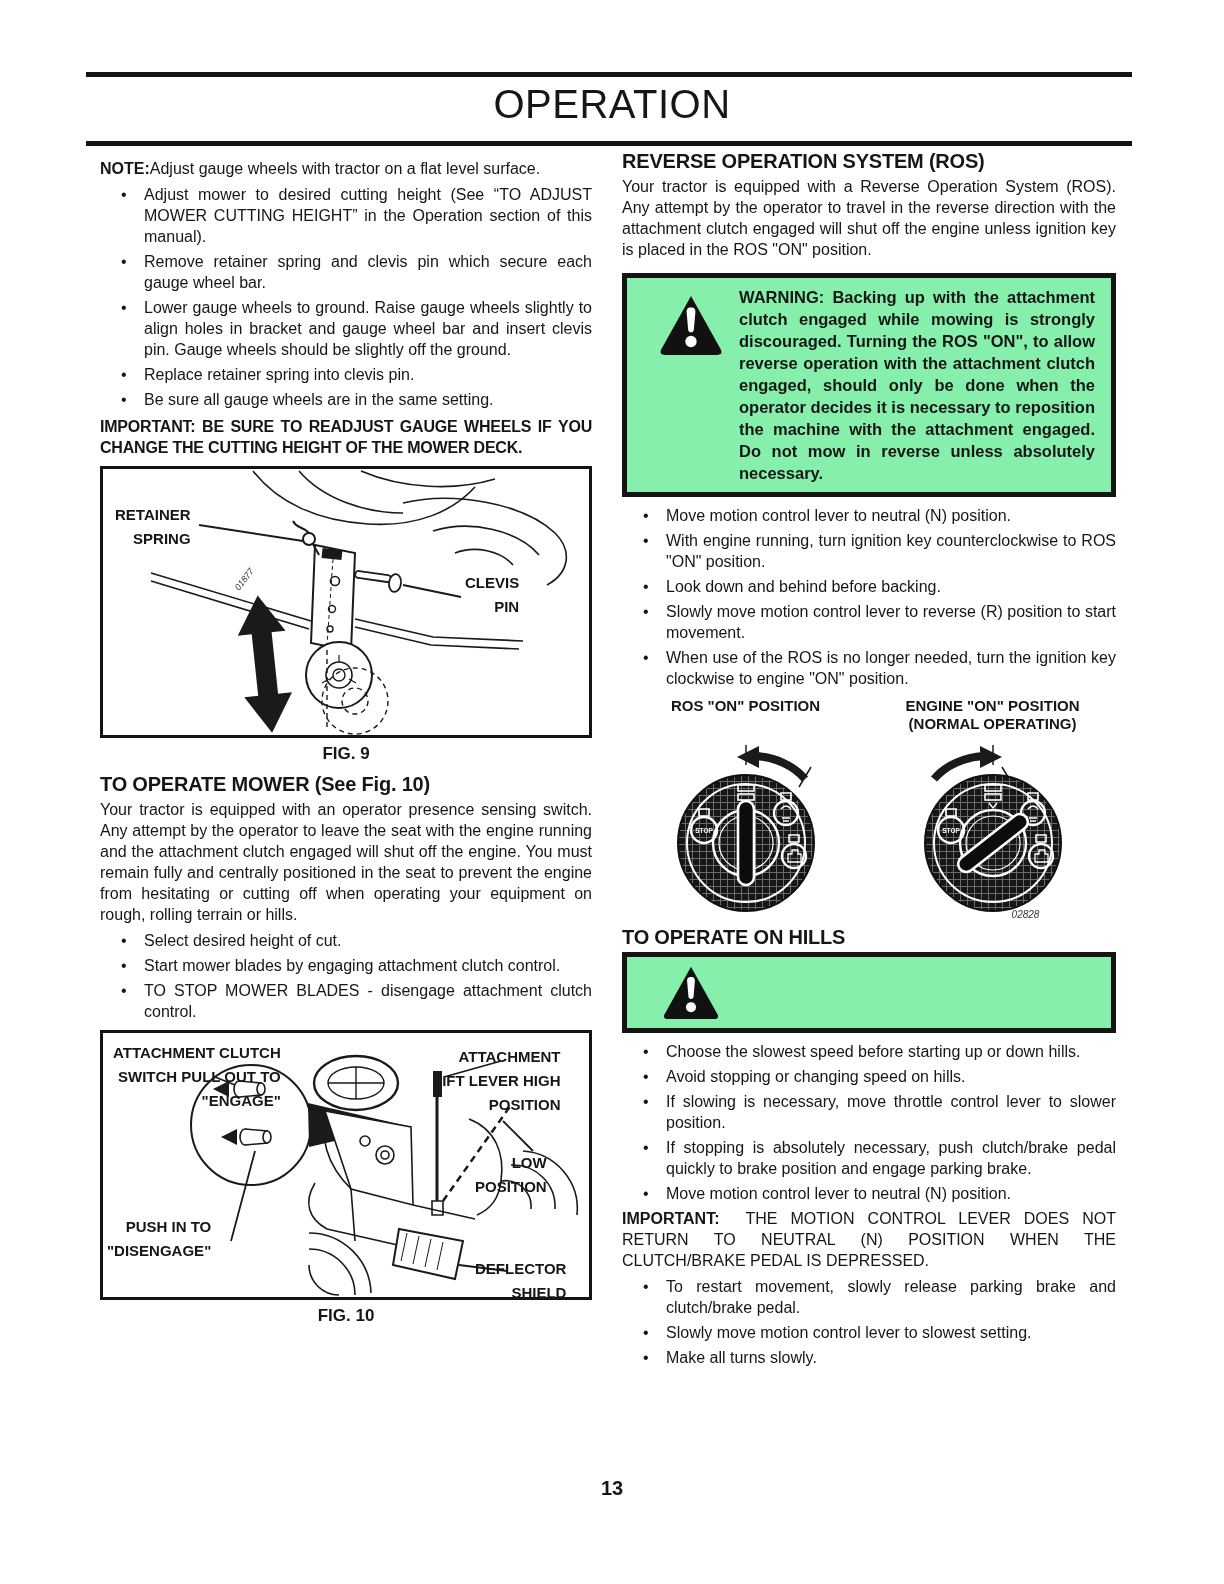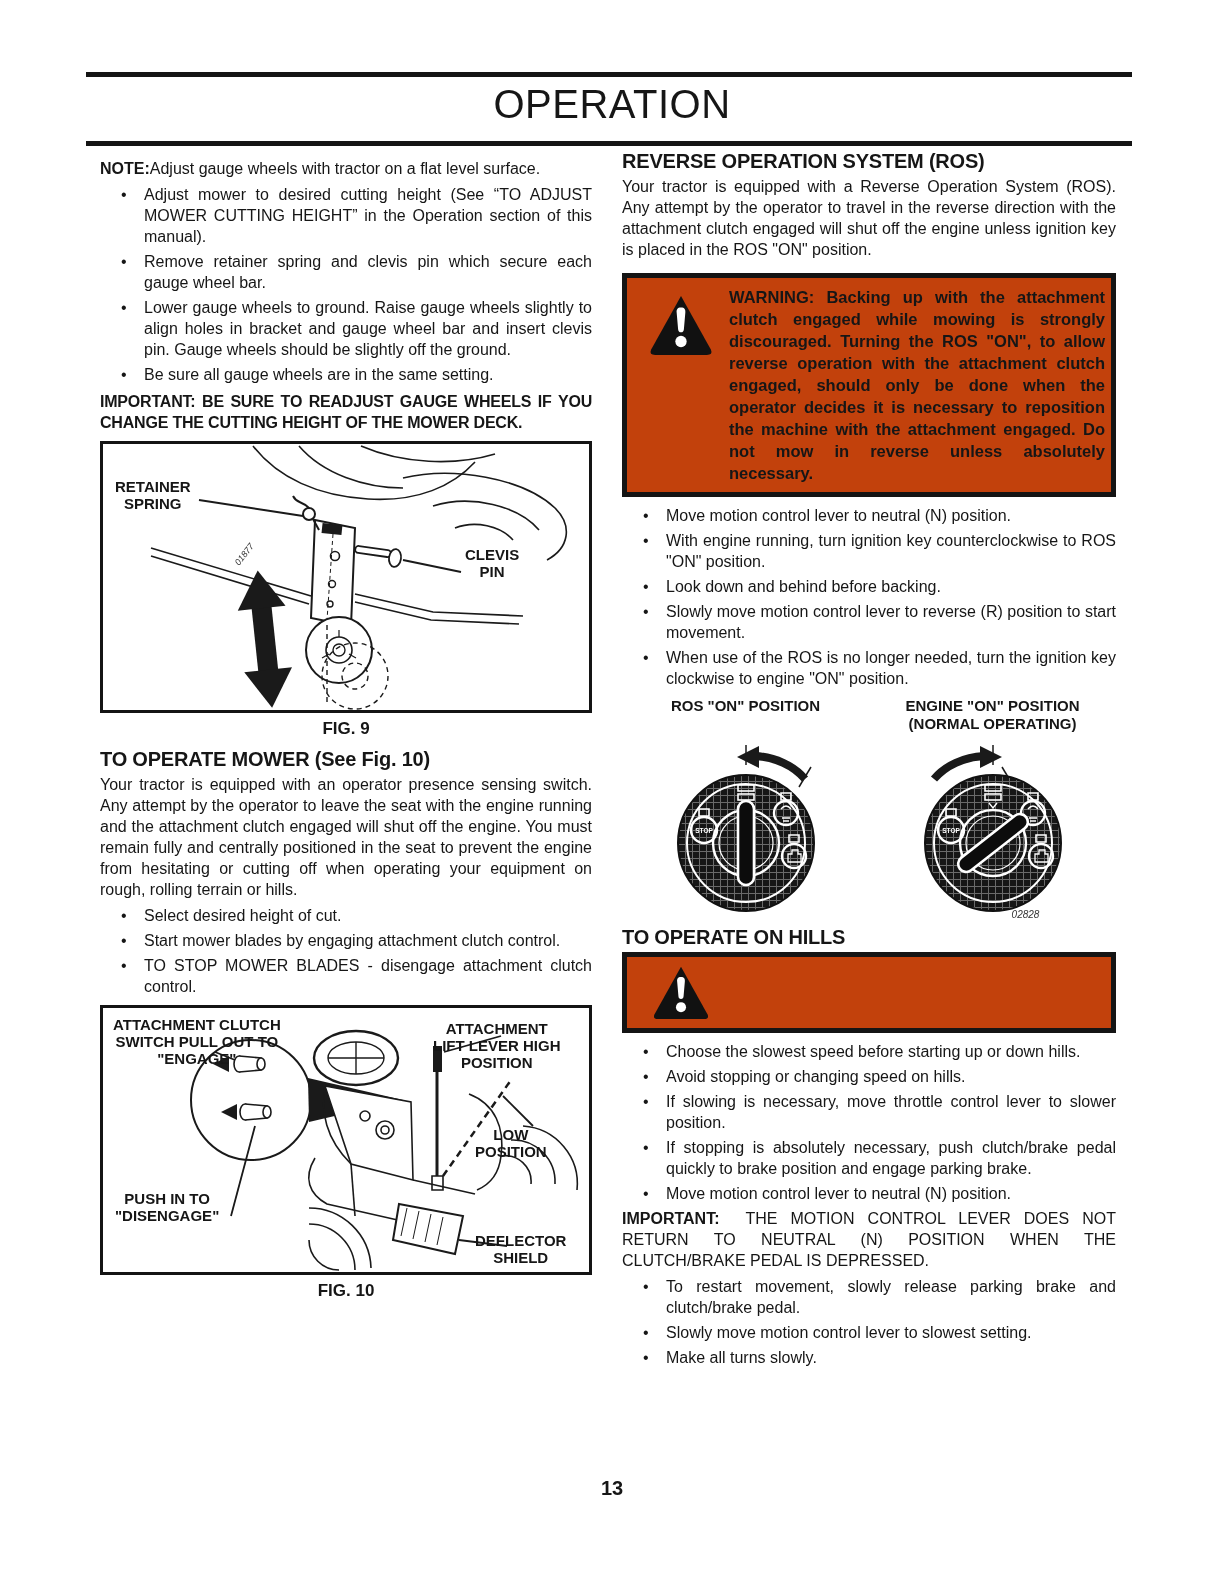--- a/index.html
+++ b/index.html
@@ -31,7 +31,7 @@
   .figcap{text-align:center;font-weight:700;font-size:17px;margin:5px 0 1px}
   .fig-label{position:absolute;font-weight:700;font-size:15px;line-height:17px;
     white-space:pre-line;text-align:center}
-  .warnbox{border:5px solid #141414;display:flex;padding:8px 6px;margin:10px 0 8px;background:#c2410c}
+  .warnbox{border:5px solid #141414;display:flex;padding:8px 16px;margin:10px 0 8px;background:#86efac}
   .warnbox .icon-col{flex:0 0 96px;display:flex;justify-content:center;align-items:center}
   .warnbox.topicon .icon-col{align-items:flex-start;padding-top:8px}
   .warnbox .wtxt{flex:1;font-weight:700;font-size:16.5px;line-height:22px;text-align:justify}

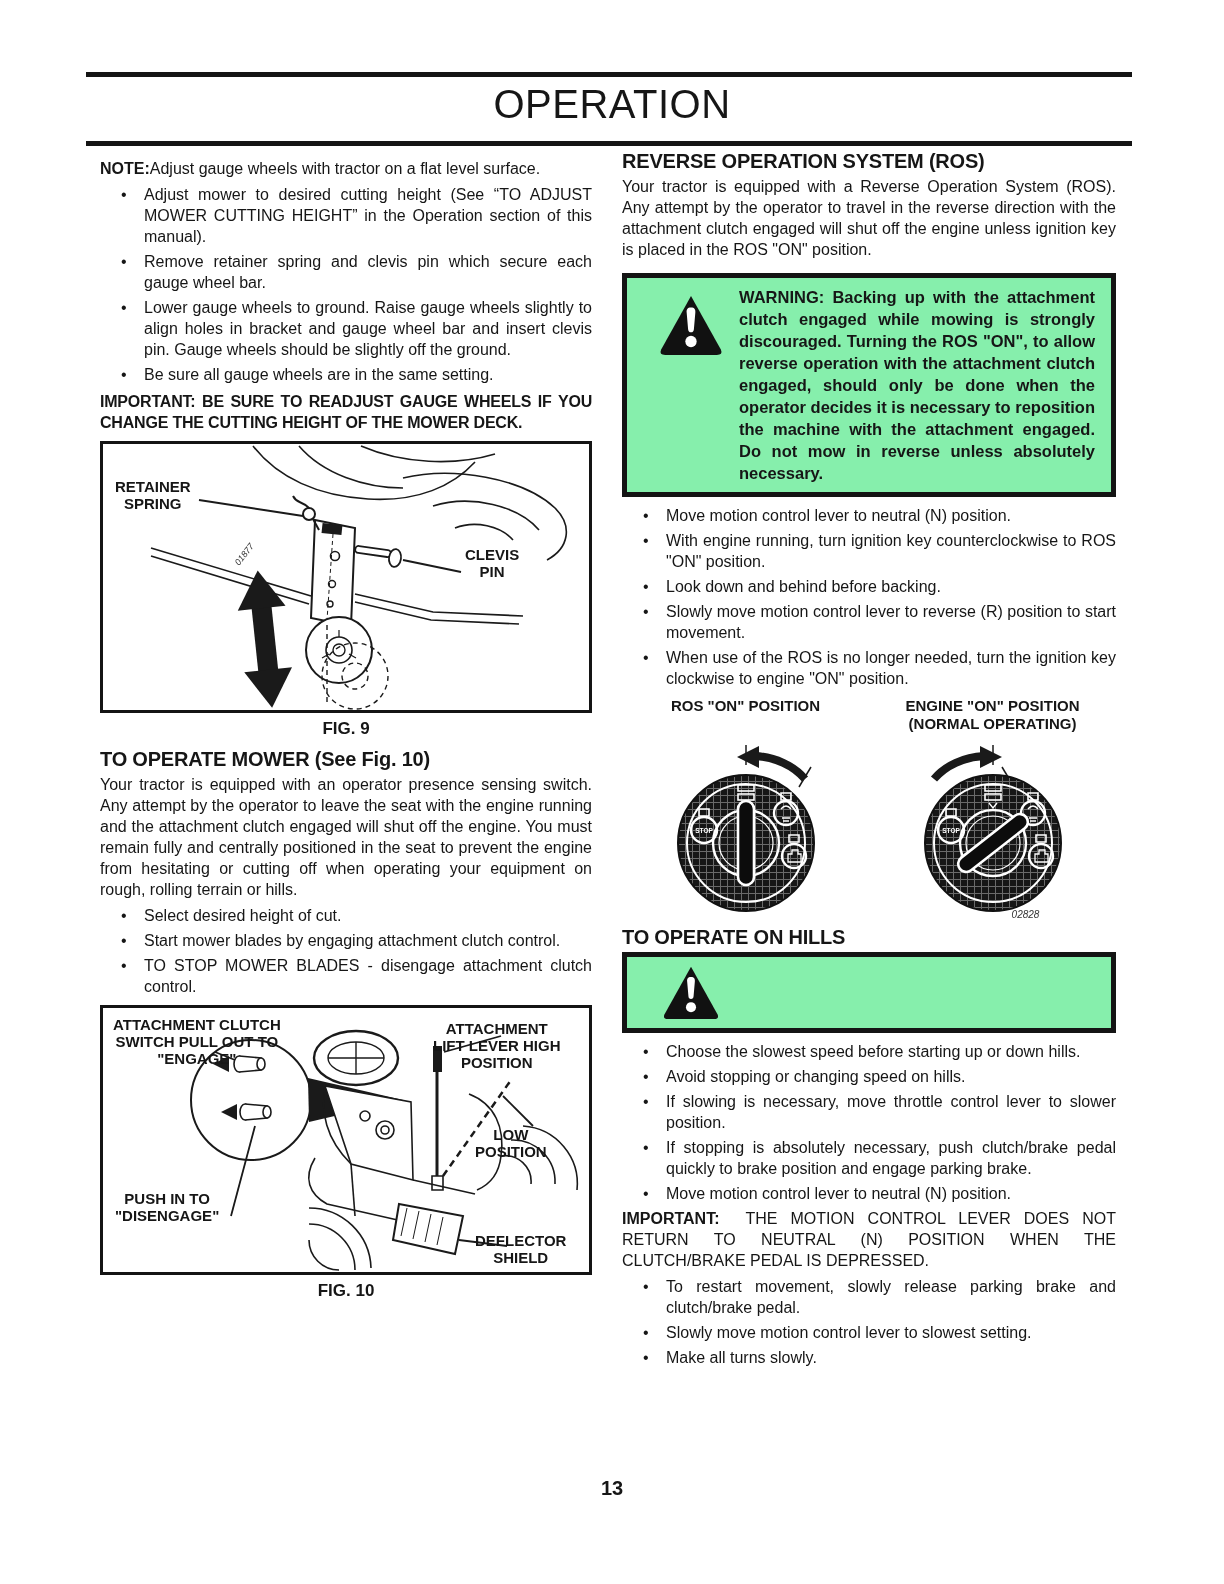--- a/index.html
+++ b/index.html
@@ -71,6 +71,10 @@
           <span class="txt">Lower gauge wheels to ground. Raise gauge wheels slightly to align holes in bracket and gauge wheel bar and insert clevis pin. Gauge wheels should be slightly off the ground.</span>
         </div>
 
+        <div class="bullet">
+          <span class="dot"></span>
+          <span class="txt">Replace retainer spring into clevis pin.</span>
+        </div>
 
         <div class="bullet">
           <span class="dot"></span>

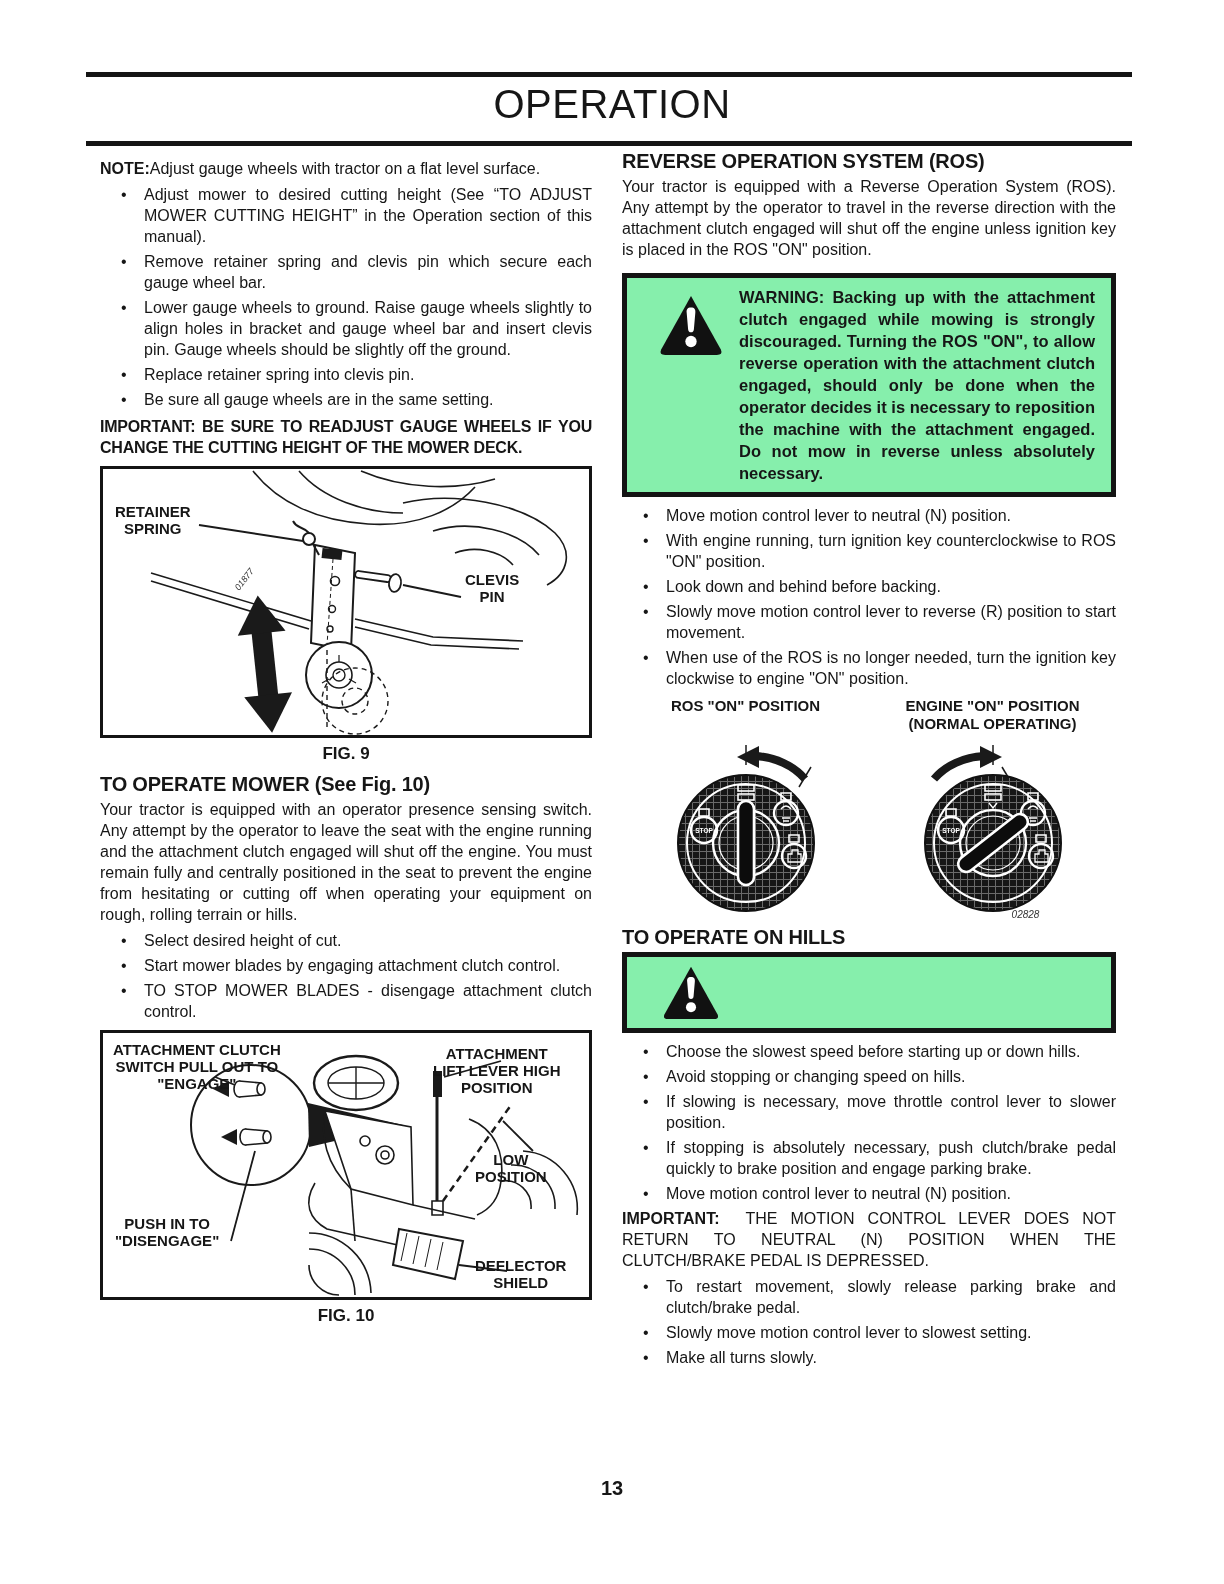--- a/index.html
+++ b/index.html
@@ -29,8 +29,8 @@
   .figframe{position:relative;border:3px solid #141414;background:#fff;margin-top:8px}
   .figframe svg{display:block}
   .figcap{text-align:center;font-weight:700;font-size:17px;margin:5px 0 1px}
-  .fig-label{position:absolute;font-weight:700;font-size:15px;line-height:17px;
-    white-space:pre-line;text-align:center}
+  .fig-label{position:absolute;font-weight:700;font-size:15px;line-height:24px;
+    white-space:pre-line;text-align:right}
   .warnbox{border:5px solid #141414;display:flex;padding:8px 16px;margin:10px 0 8px;background:#86efac}
   .warnbox .icon-col{flex:0 0 96px;display:flex;justify-content:center;align-items:center}
   .warnbox.topicon .icon-col{align-items:flex-start;padding-top:8px}

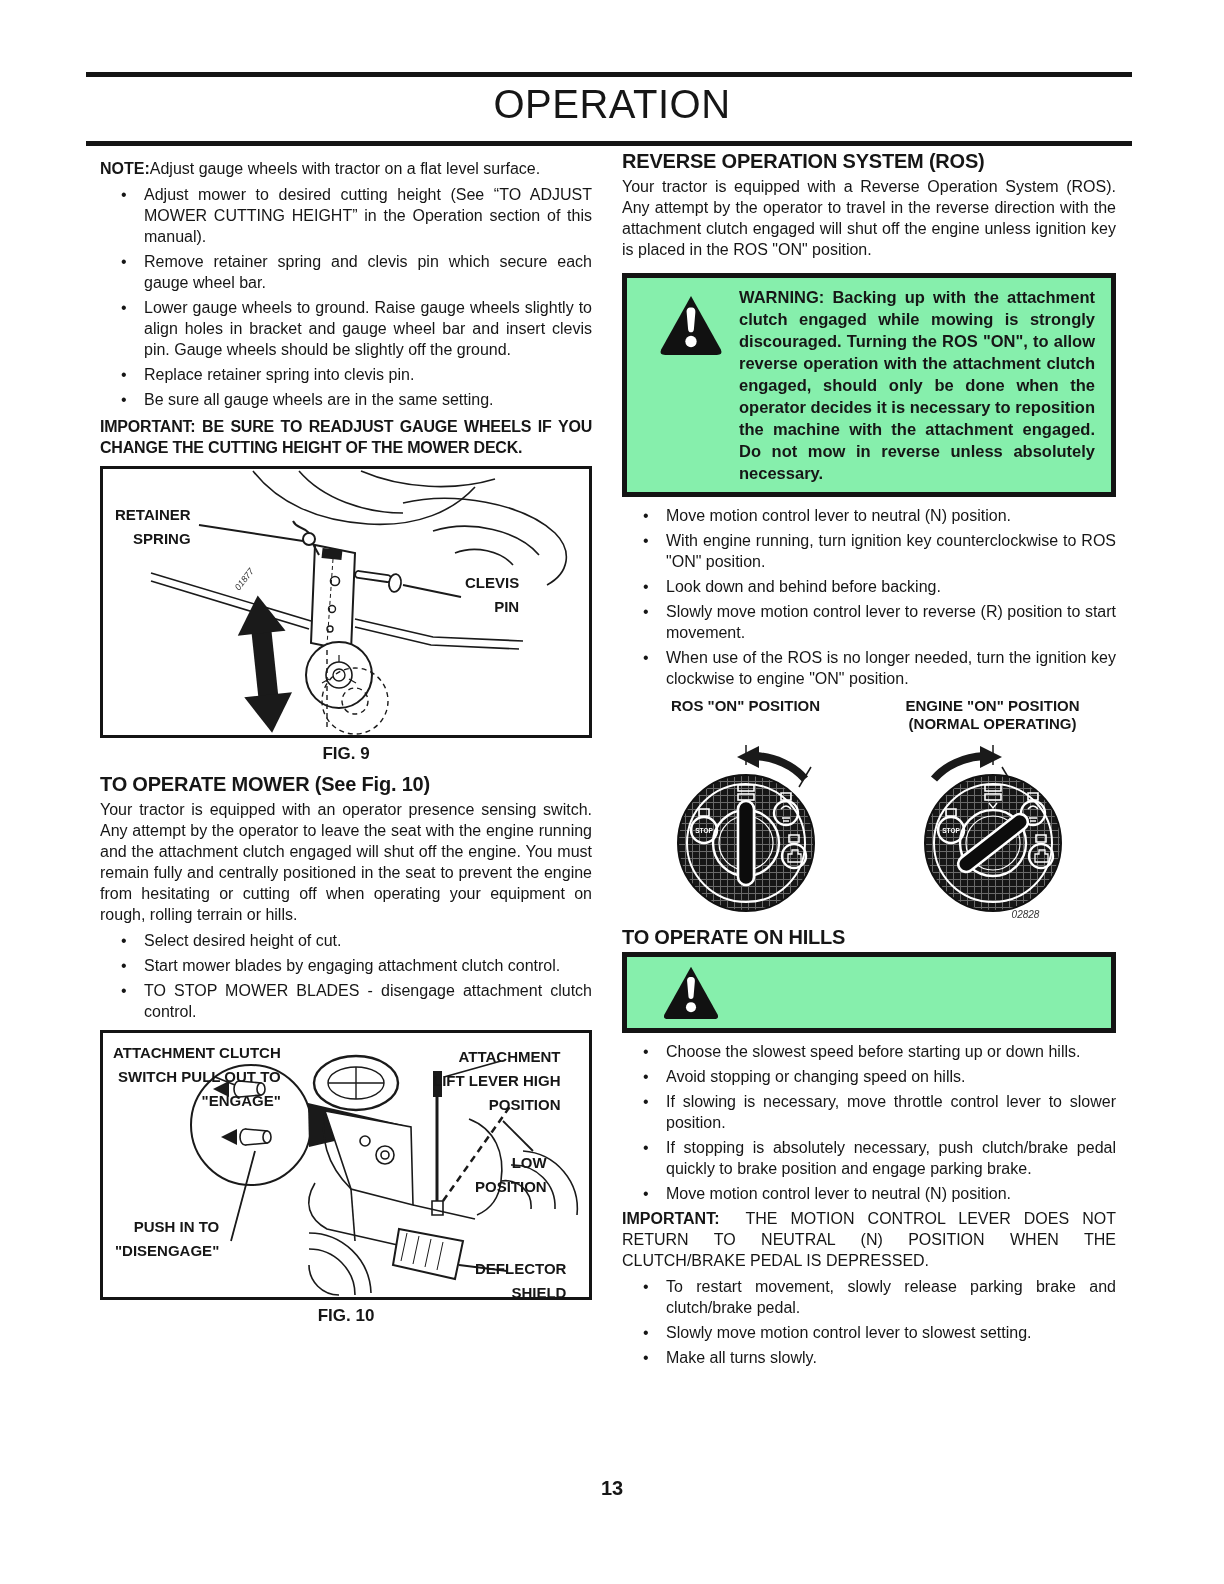--- a/index.html
+++ b/index.html
@@ -228,7 +228,7 @@
 POSITION</div>
       <div class="fig-label" style="left:372px;top:118px">LOW
 POSITION</div>
-      <div class="fig-label" style="left:12px;top:182px">PUSH IN TO
+      <div class="fig-label" style="left:4px;top:182px">PUSH IN TO
 "DISENGAGE"</div>
       <div class="fig-label" style="left:372px;top:224px">DEFLECTOR
 SHIELD</div>

